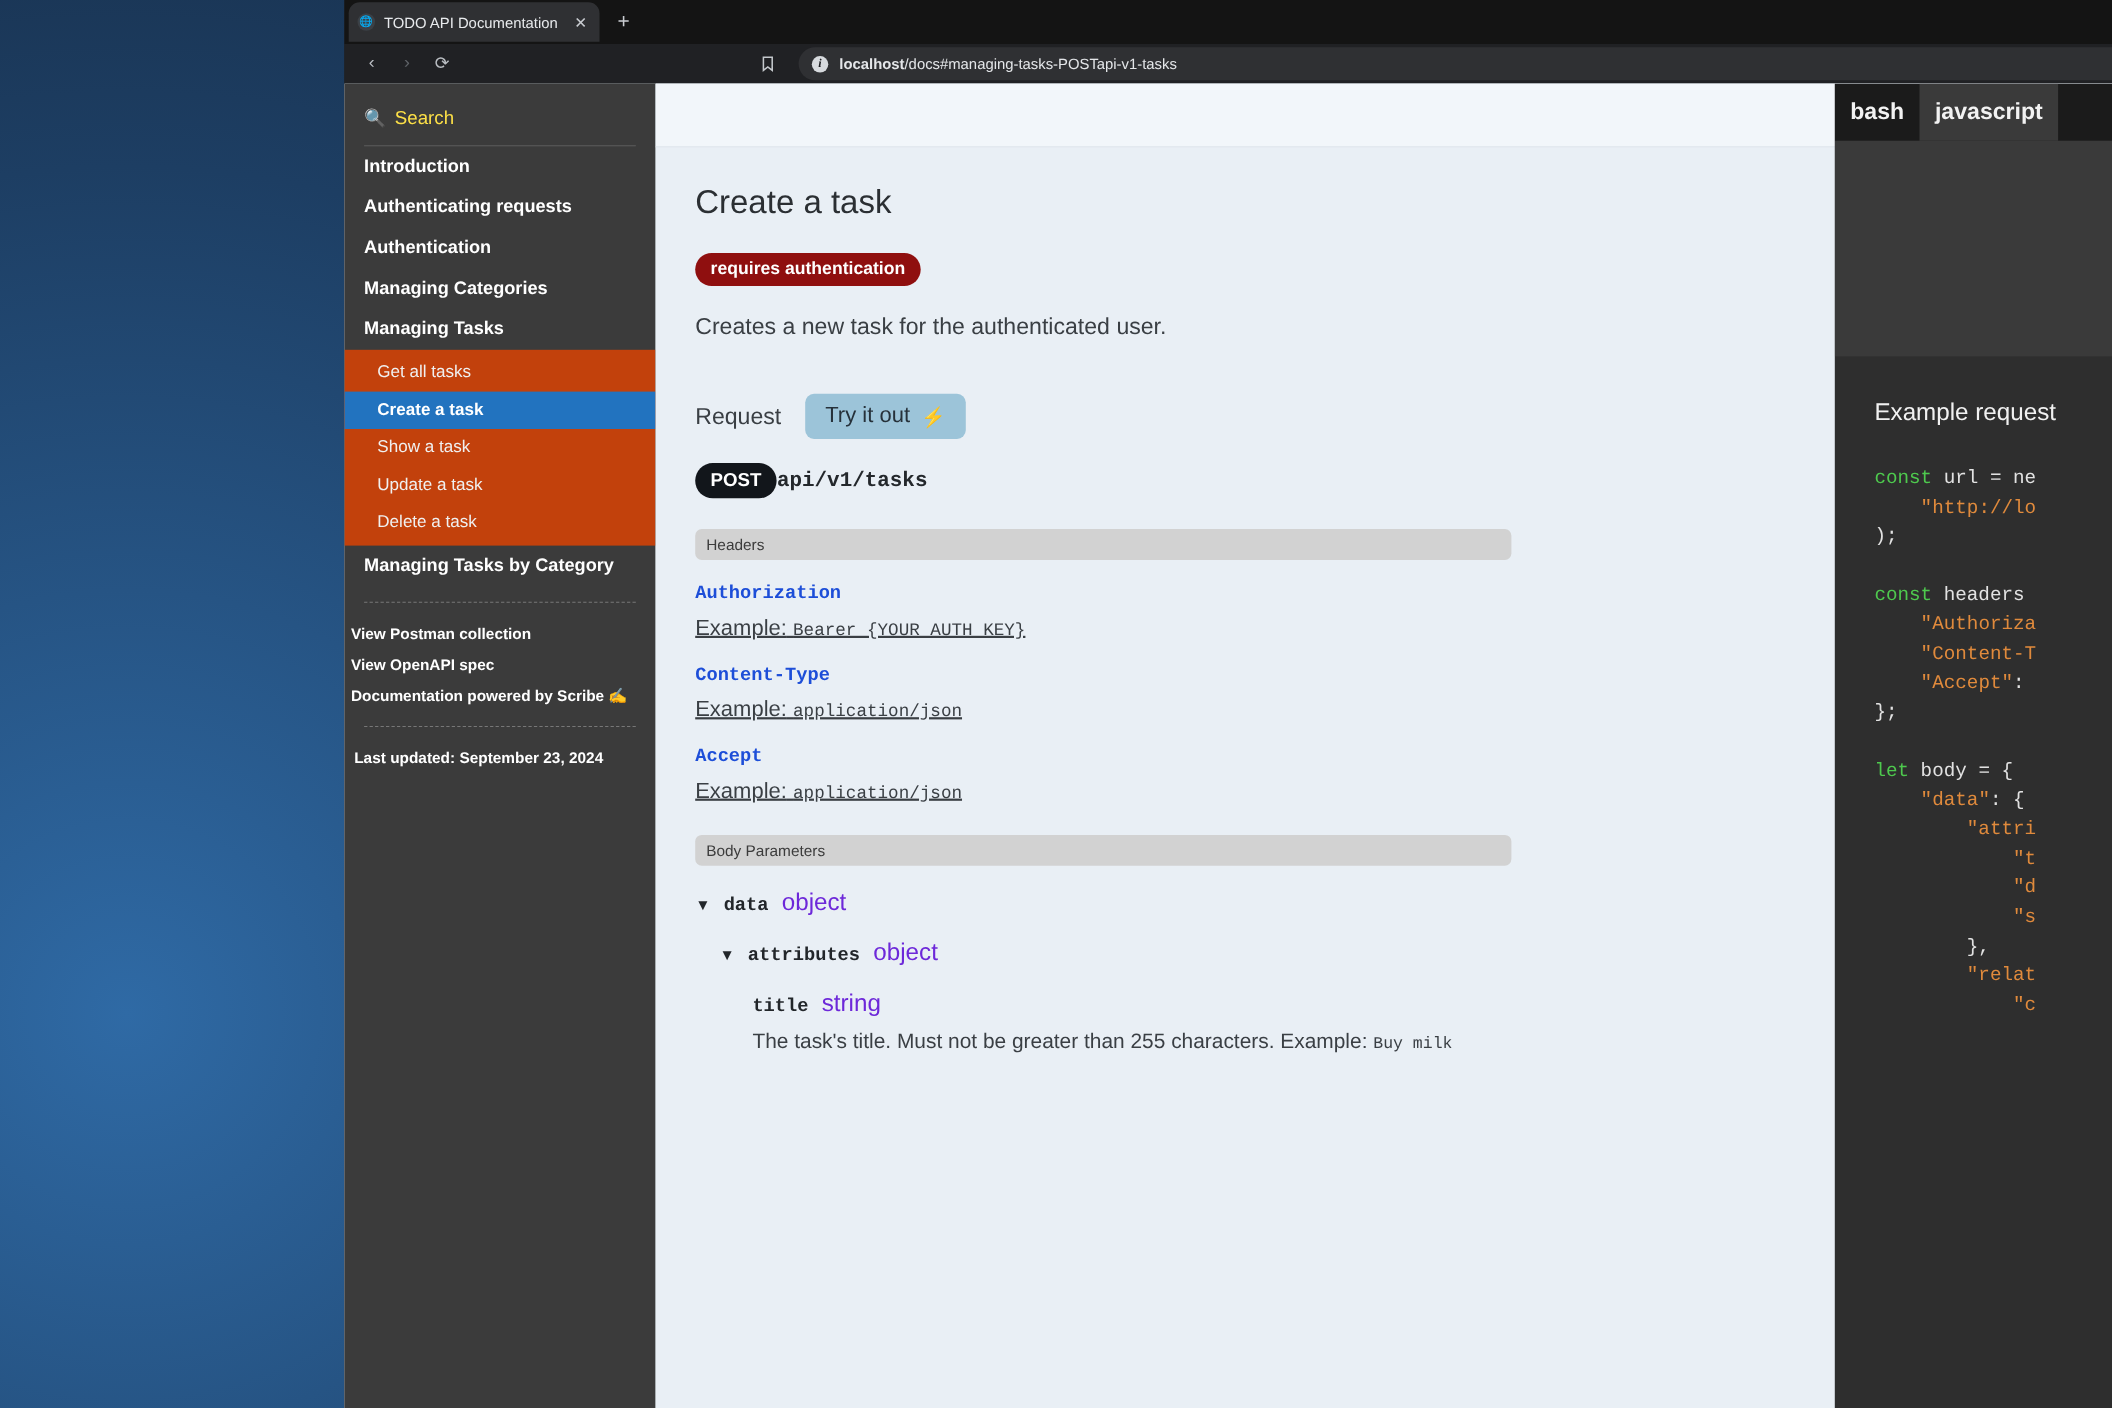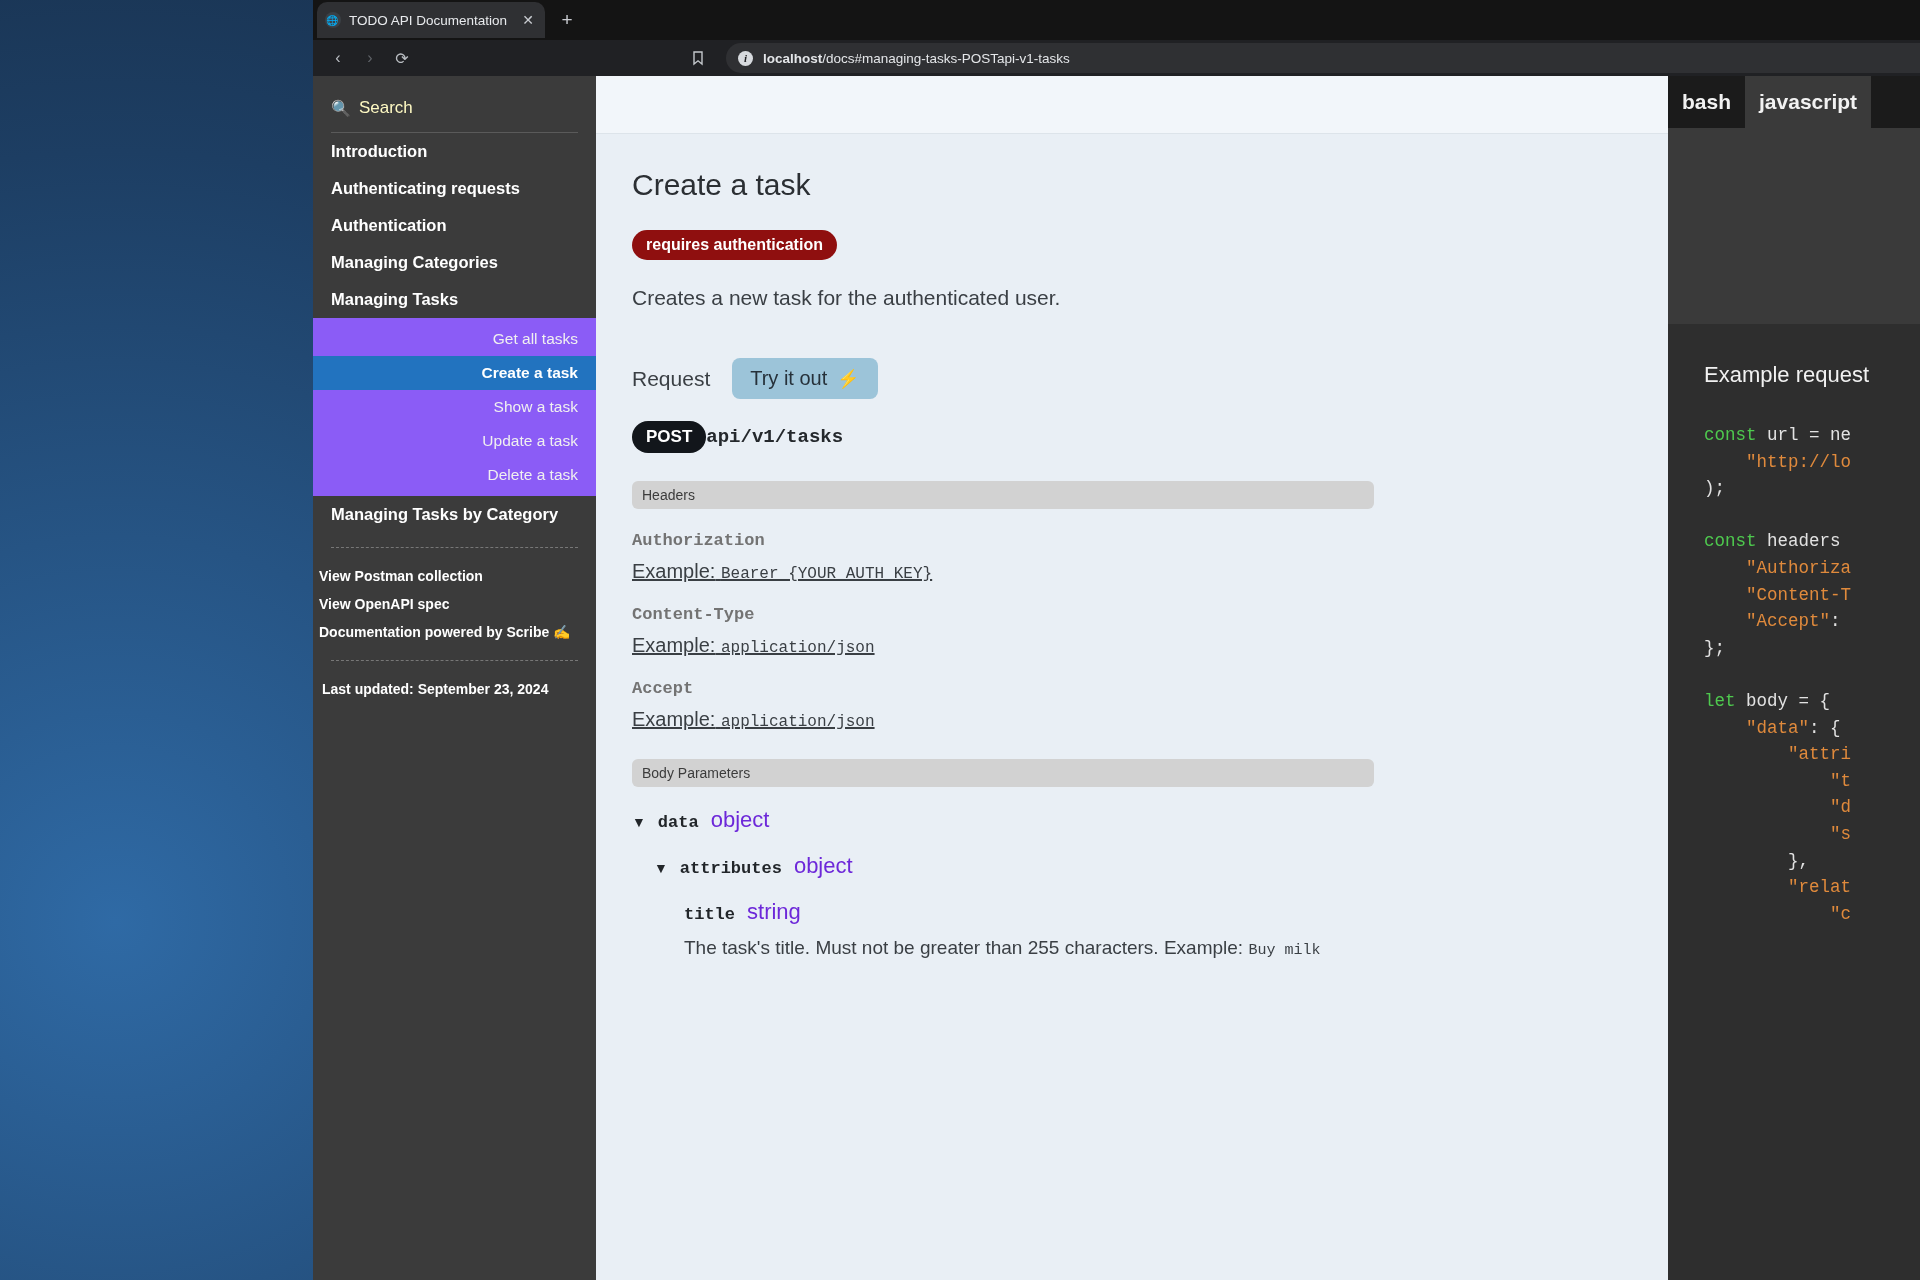--- a/index.html
+++ b/index.html
@@ -92,7 +92,7 @@
     height: 48px;
   }
   #sidebar-search .mag { font-size: 16px; }
-  #sidebar-search .ph { color: #fef9c3; font-size: 17px; }
+  #sidebar-search .ph { color: #fde047; font-size: 17px; }
   #sidebar-search-rule {
     margin: 8px 18px 0 18px; border-bottom: 1px solid #5a5a5a;
   }

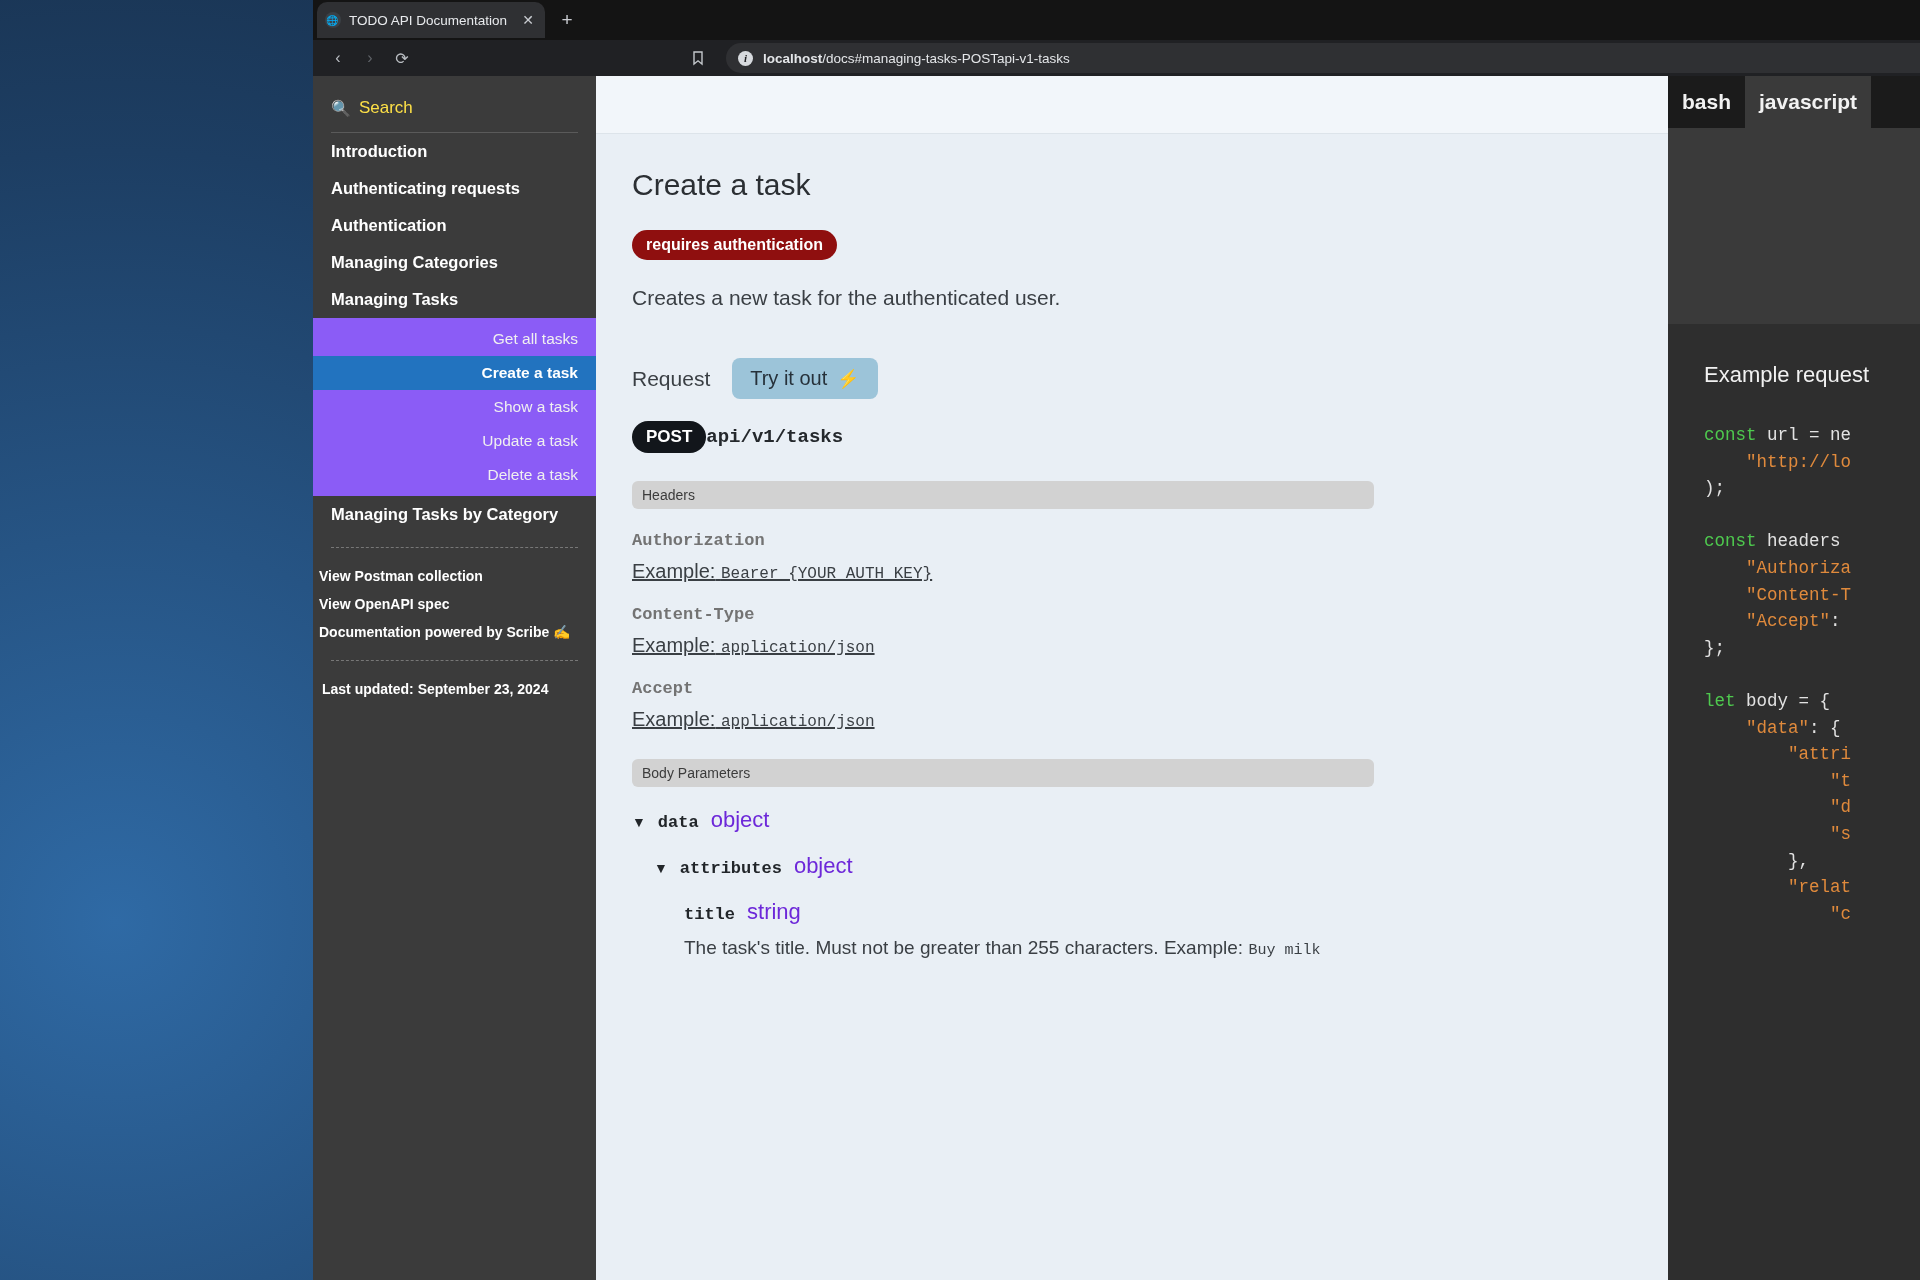--- a/index.html
+++ b/index.html
@@ -100,7 +100,7 @@
     display: block; color: #ffffff; font-size: 16.5px; font-weight: bold;
     padding: 9px 18px; text-decoration: none; white-space: nowrap;
   }
-  .subgroup { background: #8b5cf6; padding: 4px 0; text-align: right; }
+  .subgroup { background: #c2410c; padding: 4px 0; }
   .nav-sub {
     display: block; color: #f0f0f0; font-size: 15.5px; font-weight: normal;
     padding: 8px 18px 8px 30px; text-decoration: none; white-space: nowrap;

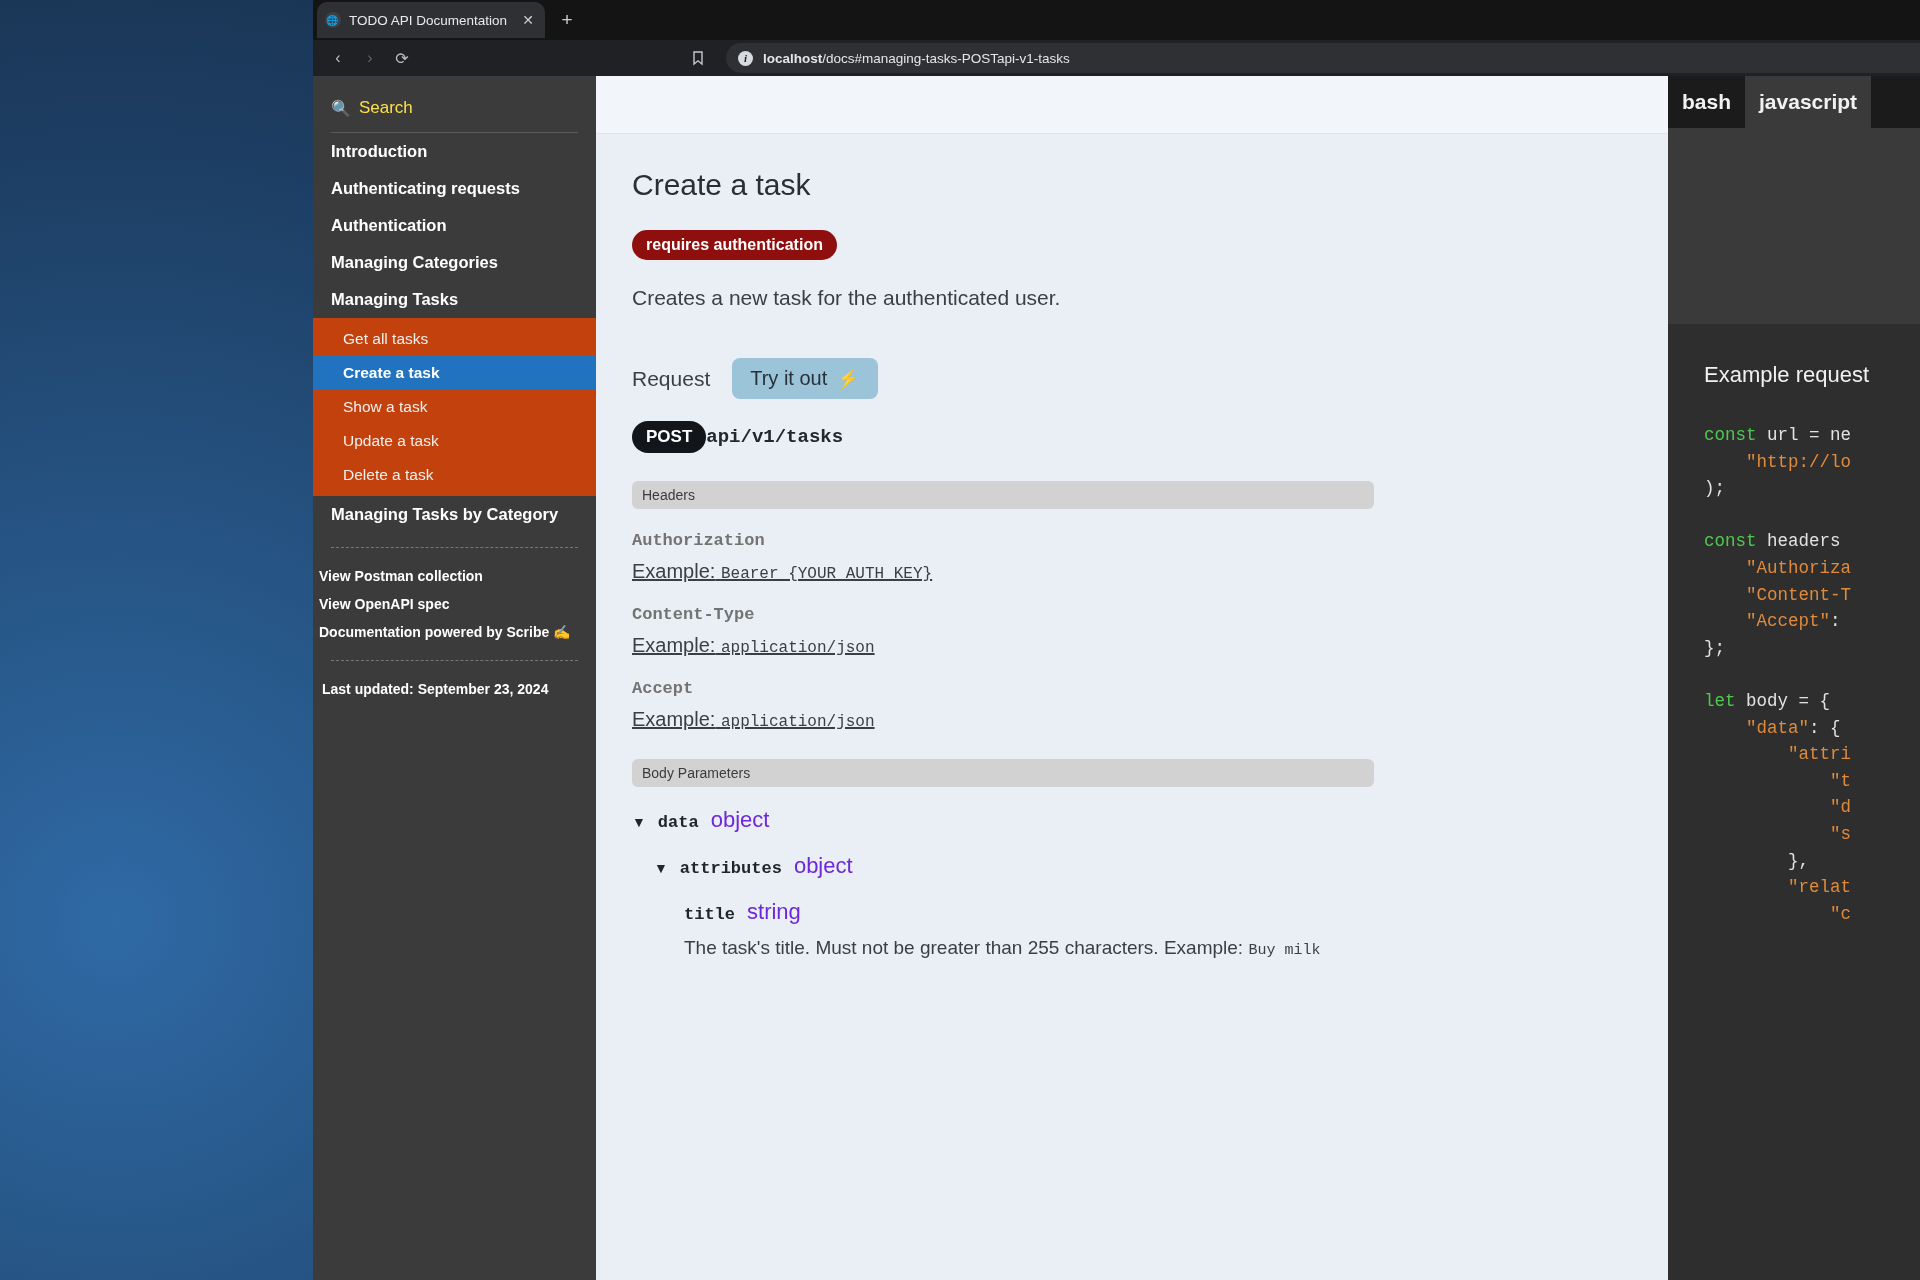--- a/index.html
+++ b/index.html
@@ -157,7 +157,7 @@
     width: 742px;
   }
   .param-name {
-    font-family: "Liberation Mono", monospace; font-size: 17px; color: #737373;
+    font-family: "Liberation Mono", monospace; font-size: 17px; color: #1d4ed8;
     font-weight: bold; margin-top: 22px;
   }
   .param-example {

